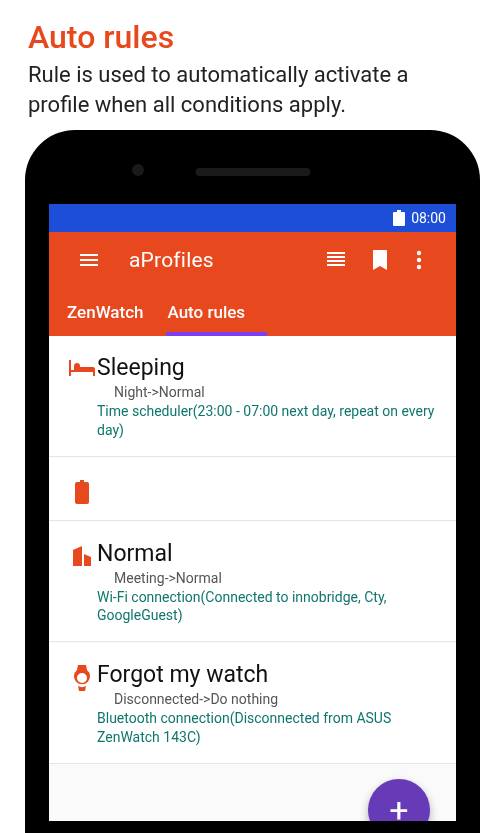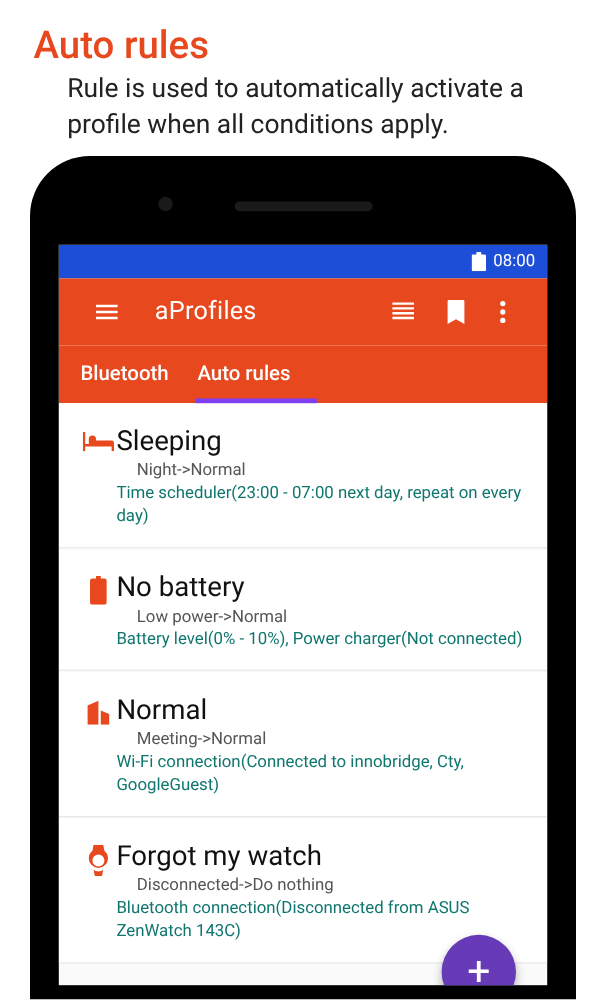--- a/index.html
+++ b/index.html
@@ -7,7 +7,7 @@
 
 
 .page-title { color: #e8481d; font-size: 32px; font-weight: 500; padding: 18px 28px 4px; }
-.page-sub   { color: #222; font-size: 22px; font-weight: 400; line-height: 1.35; padding: 0 28px 12px; margin-left: 28px; }
+.page-sub   { color: #222; font-size: 22px; font-weight: 400; line-height: 1.35; padding: 0 28px 12px; }
 
 
 .phone-wrap { position: absolute; left: 25px; top: 130px; width: 455px; height: 703px; background:#000; border-radius: 50px 50px 0 0; padding: 12px; }

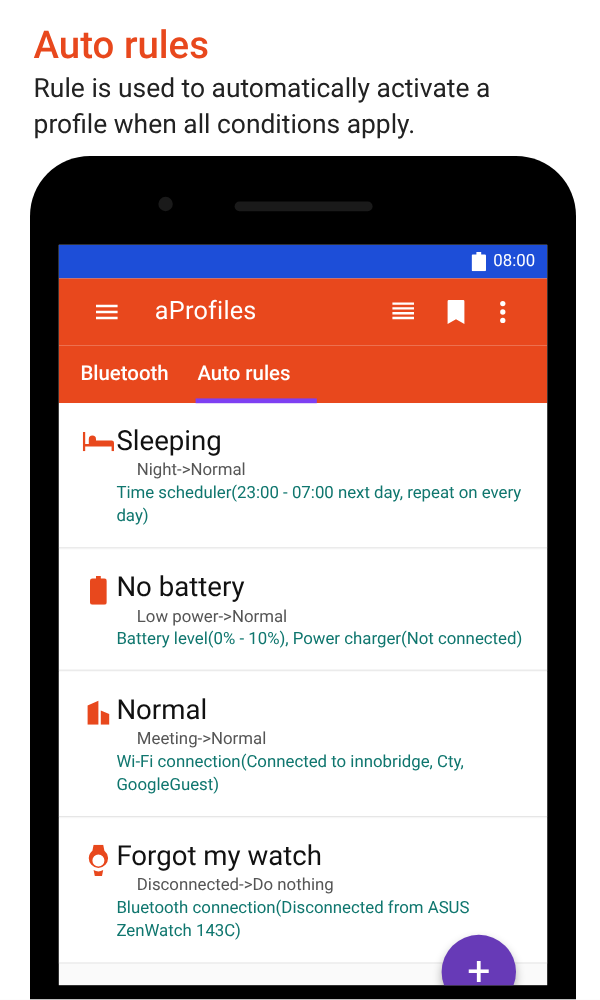--- a/index.html
+++ b/index.html
@@ -92,7 +92,7 @@
       </div>
 
       <div class="tabs">
-        <div class="tab">Bluetooth</div>
+        <div class="tab">ZenWatch</div>
         <div class="tab active">Auto rules</div>
       </div>
 

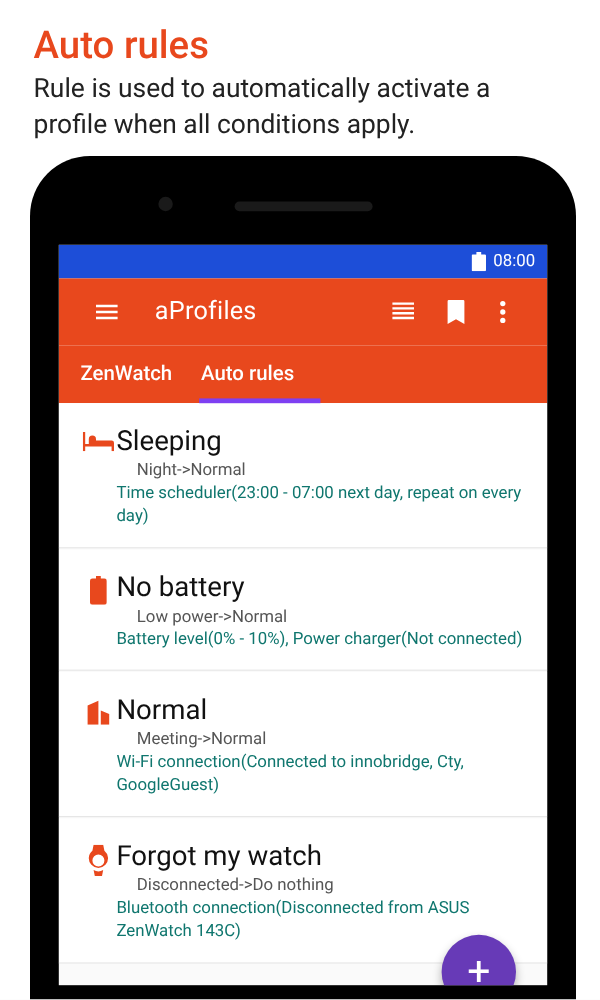--- a/index.html
+++ b/index.html
@@ -117,11 +117,6 @@
                 <path fill="#e8481d" d="M5 0h4v2h3a2 2 0 0 1 2 2v18a2 2 0 0 1-2 2H2a2 2 0 0 1-2-2V4a2 2 0 0 1 2-2h3V0zM6 5h2v9H6V5zm0 11h2v2H6v-2z"></path>
               </svg>
           </div>
-          <div class="rule-body">
-            <div class="rule-title">No battery</div>
-            <div class="rule-line1">Low power-&gt;Normal</div>
-            <div class="rule-line2">Battery level(0% - 10%), Power charger(Not connected)</div>
-          </div>
         </div>
 
         <div class="rule">

